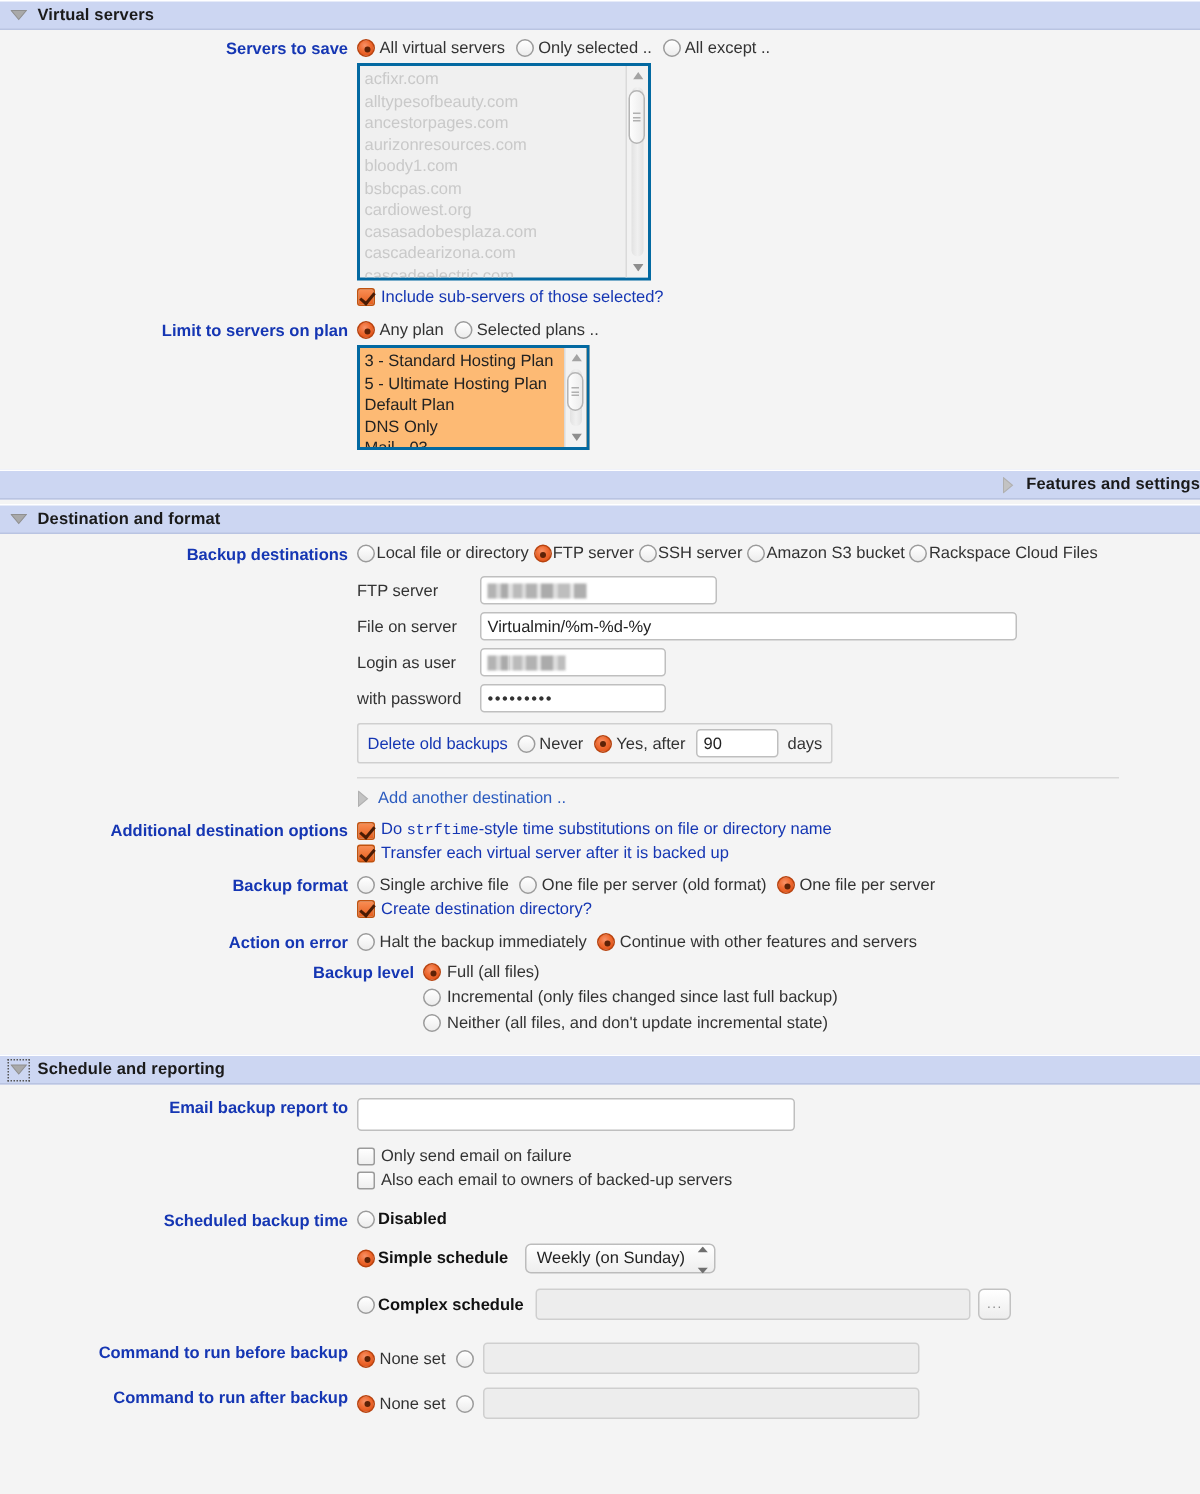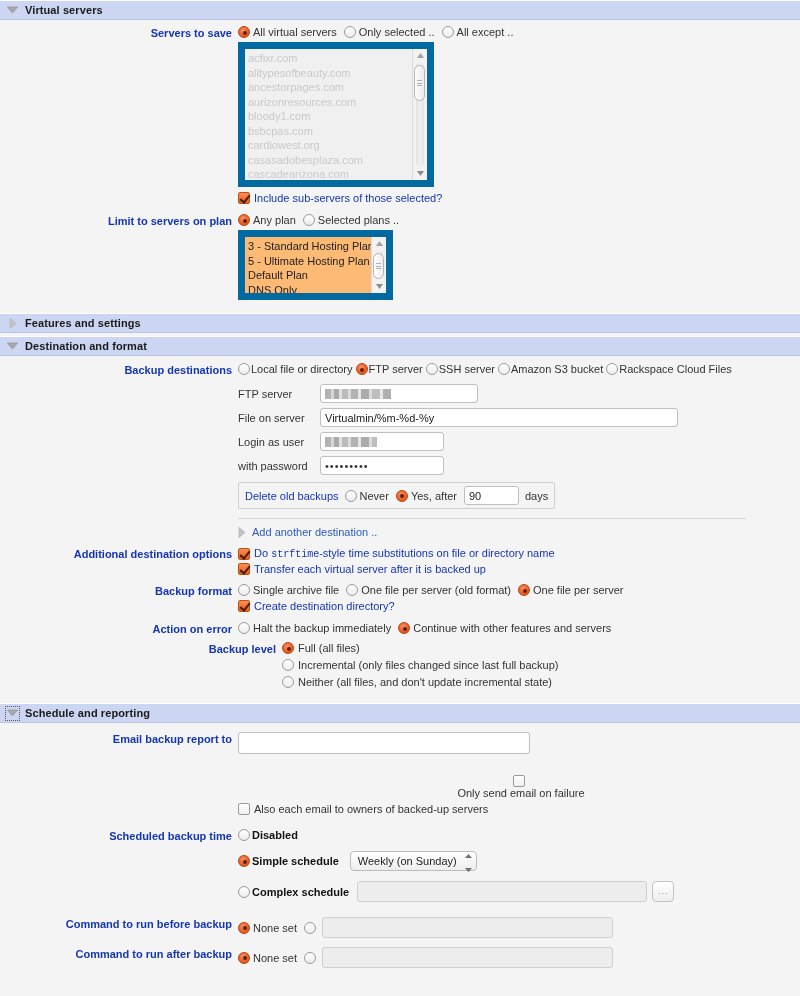--- a/index.html
+++ b/index.html
@@ -102,7 +102,7 @@
   
   .listbox {
     width: 196px; height: 145px;
-    border: 7px solid #0369a1;
+    border: 2px solid #0369a1;
     background: #f0f0f0;
     position: relative;
     overflow: hidden;

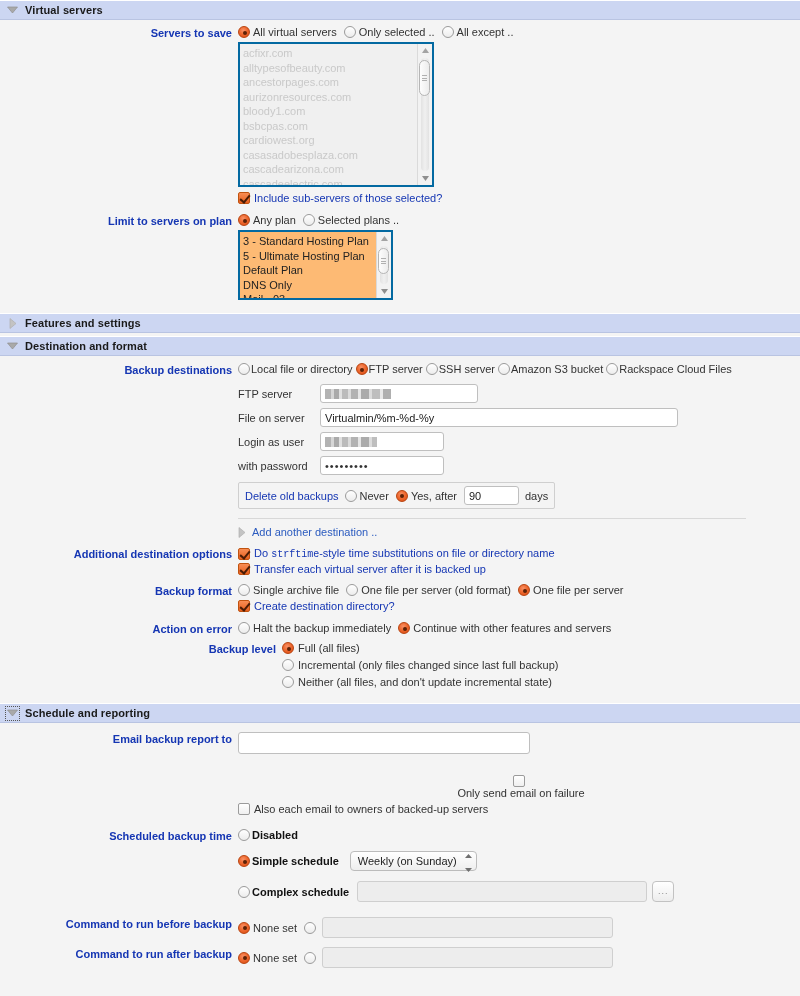--- a/index.html
+++ b/index.html
@@ -323,7 +323,7 @@
     </div>
   </div>
 
-  <div class="section-header" style="margin-top:5px;">
+  <div class="section-header" style="margin-top:5px;justify-content:flex-end;">
     <span class="tri">
       <svg width="8" height="11" viewBox="0 0 8 11">
           <polygon points="1,0.5 7,5.5 1,10.5" fill="#c3c3c3" stroke="#b0b0b0" stroke-width="0.7"></polygon>

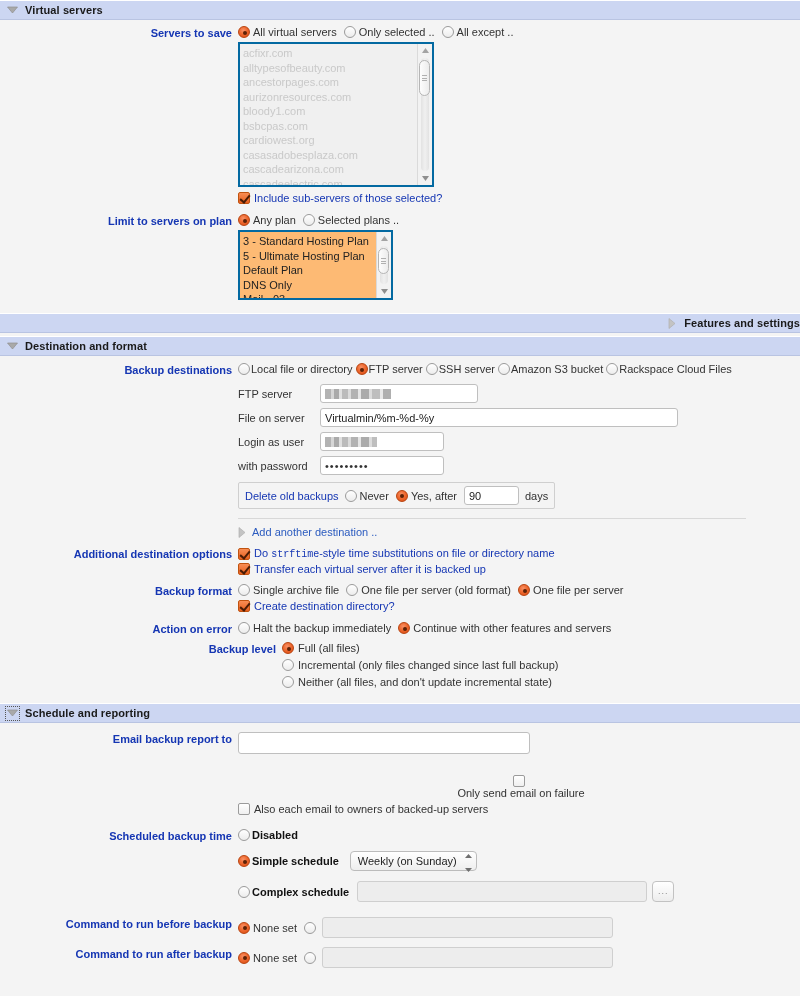--- a/index.html
+++ b/index.html
@@ -505,7 +505,7 @@
       <div class="lbl">Email backup report to</div>
       <div class="ctl">
         <span class="tin" style="width:292px; height:22px; display:inline-flex; align-items:center;"></span>
-        <div class="cbrow" style="margin-top:19px;flex-direction:column;">
+        <div class="cbrow" style="margin-top:8px;">
           <span class="cb"></span>
           <span class="txt" style="color:#333;">Only send email on failure</span>
         </div>

